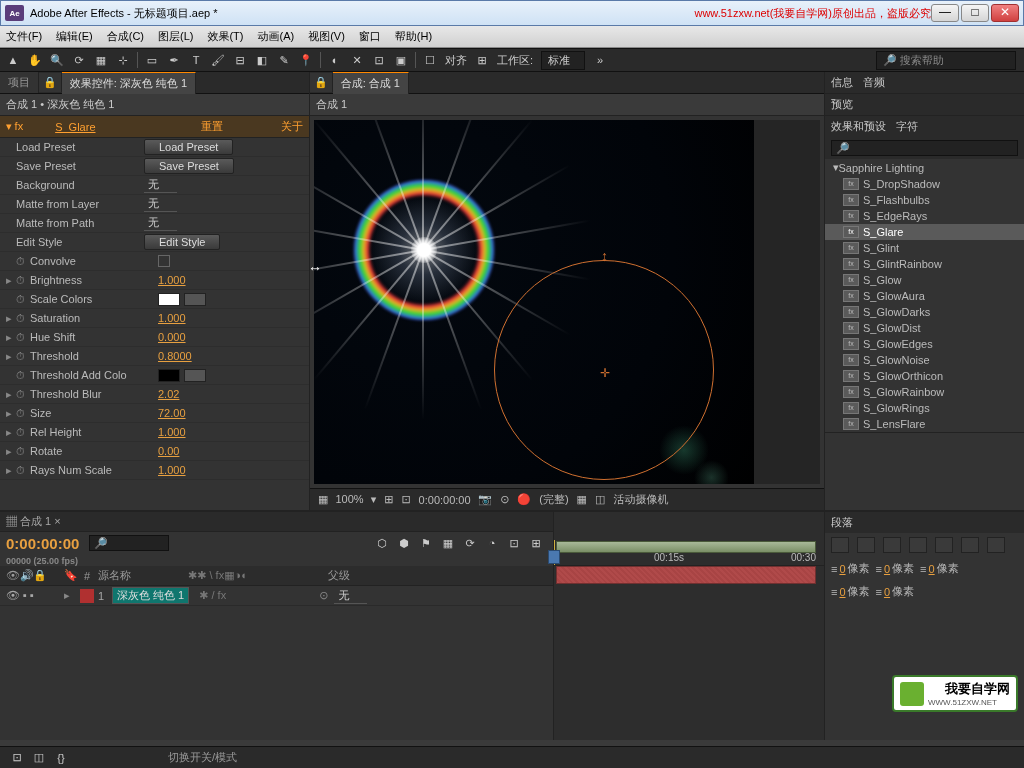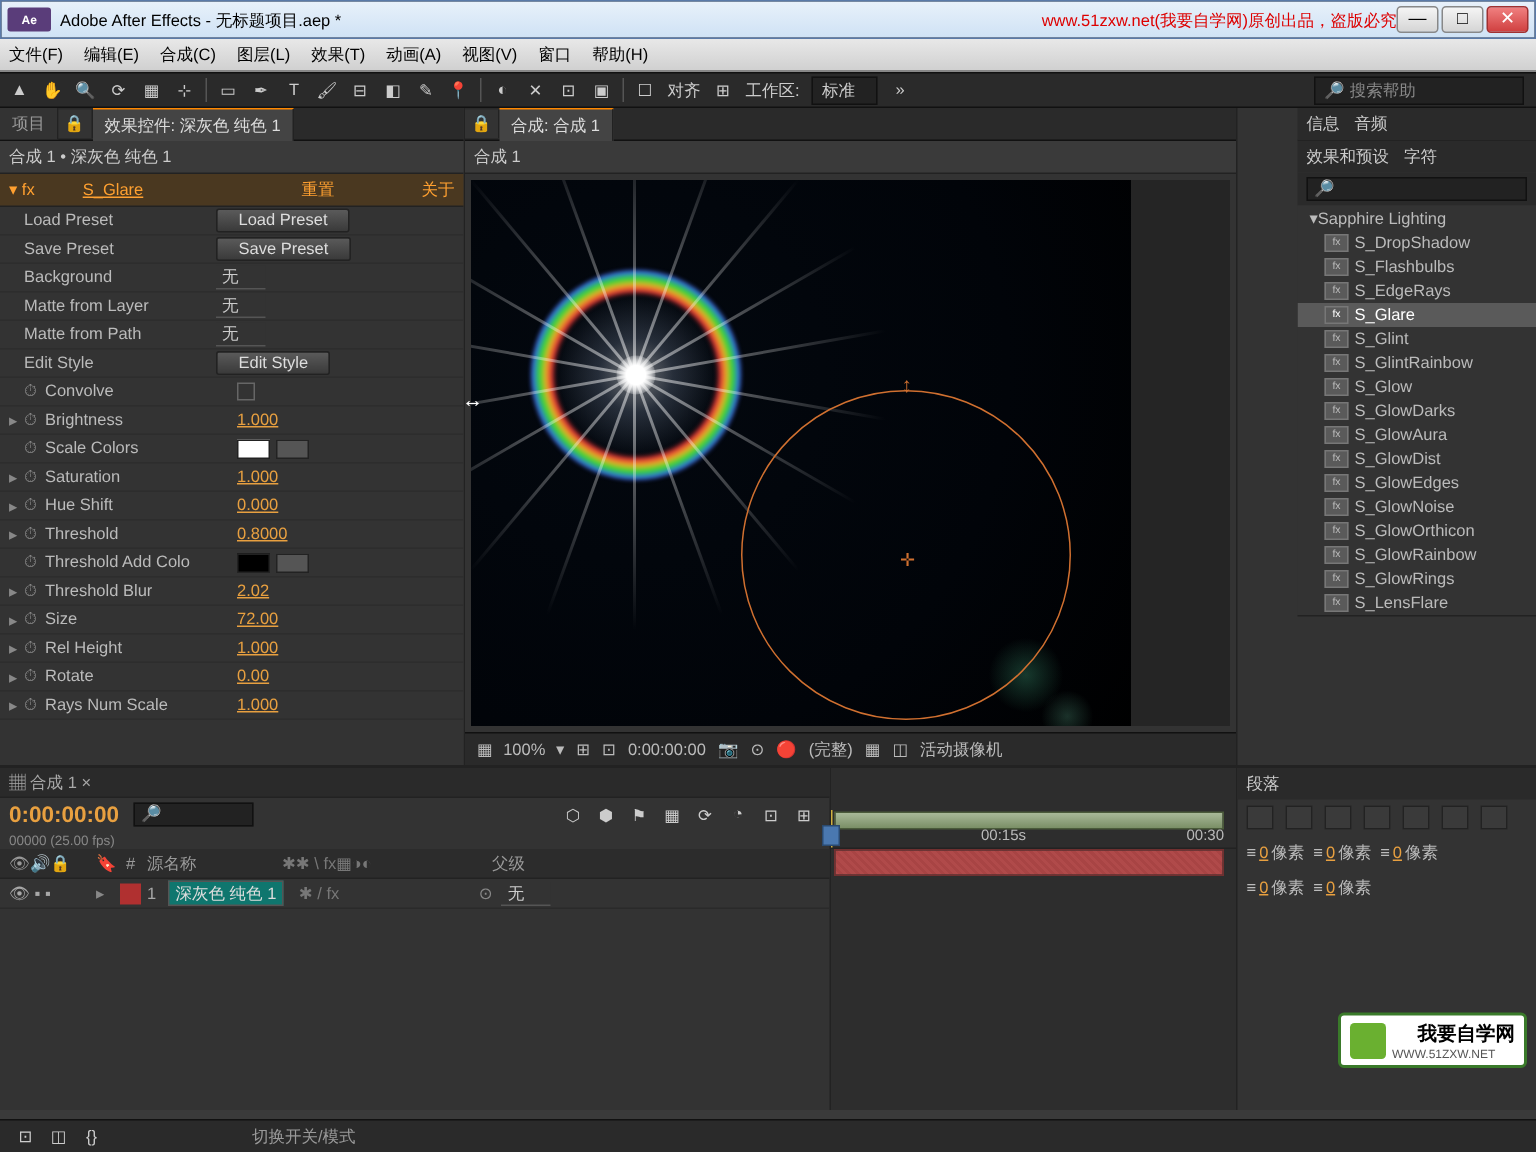--- a/index.html
+++ b/index.html
@@ -5,7 +5,7 @@
 * { margin:0; padding:0; box-sizing:border-box; font-family:"Microsoft YaHei",Arial,sans-serif; font-size:11px; user-select:none; }
 body { background:#3a3a3a; color:#a8a8a8; width:1024px; height:768px; overflow:hidden; position:relative; }
 .titlebar { background:linear-gradient(#e8f1fa,#cfe2f5); height:26px; border:1px solid #5a7aa8; display:flex; align-items:center; padding:0 4px; color:#000; }
-.titlebar .icon { width:29px; height:16px; background:#5a3d7a; border-radius:2px; margin-right:6px; display:inline-flex; align-items:center; justify-content:center; color:#fff; font-size:8px; font-weight:bold; }
+.titlebar .icon { width:19px; height:16px; background:#5a3d7a; border-radius:2px; margin-right:6px; display:inline-flex; align-items:center; justify-content:center; color:#fff; font-size:8px; font-weight:bold; }
 .titlebar .title { flex:1; }
 .titlebar .wm { color:#d00; font-size:11px; margin-left:32px; }
 .winbtns { display:flex; gap:2px; }

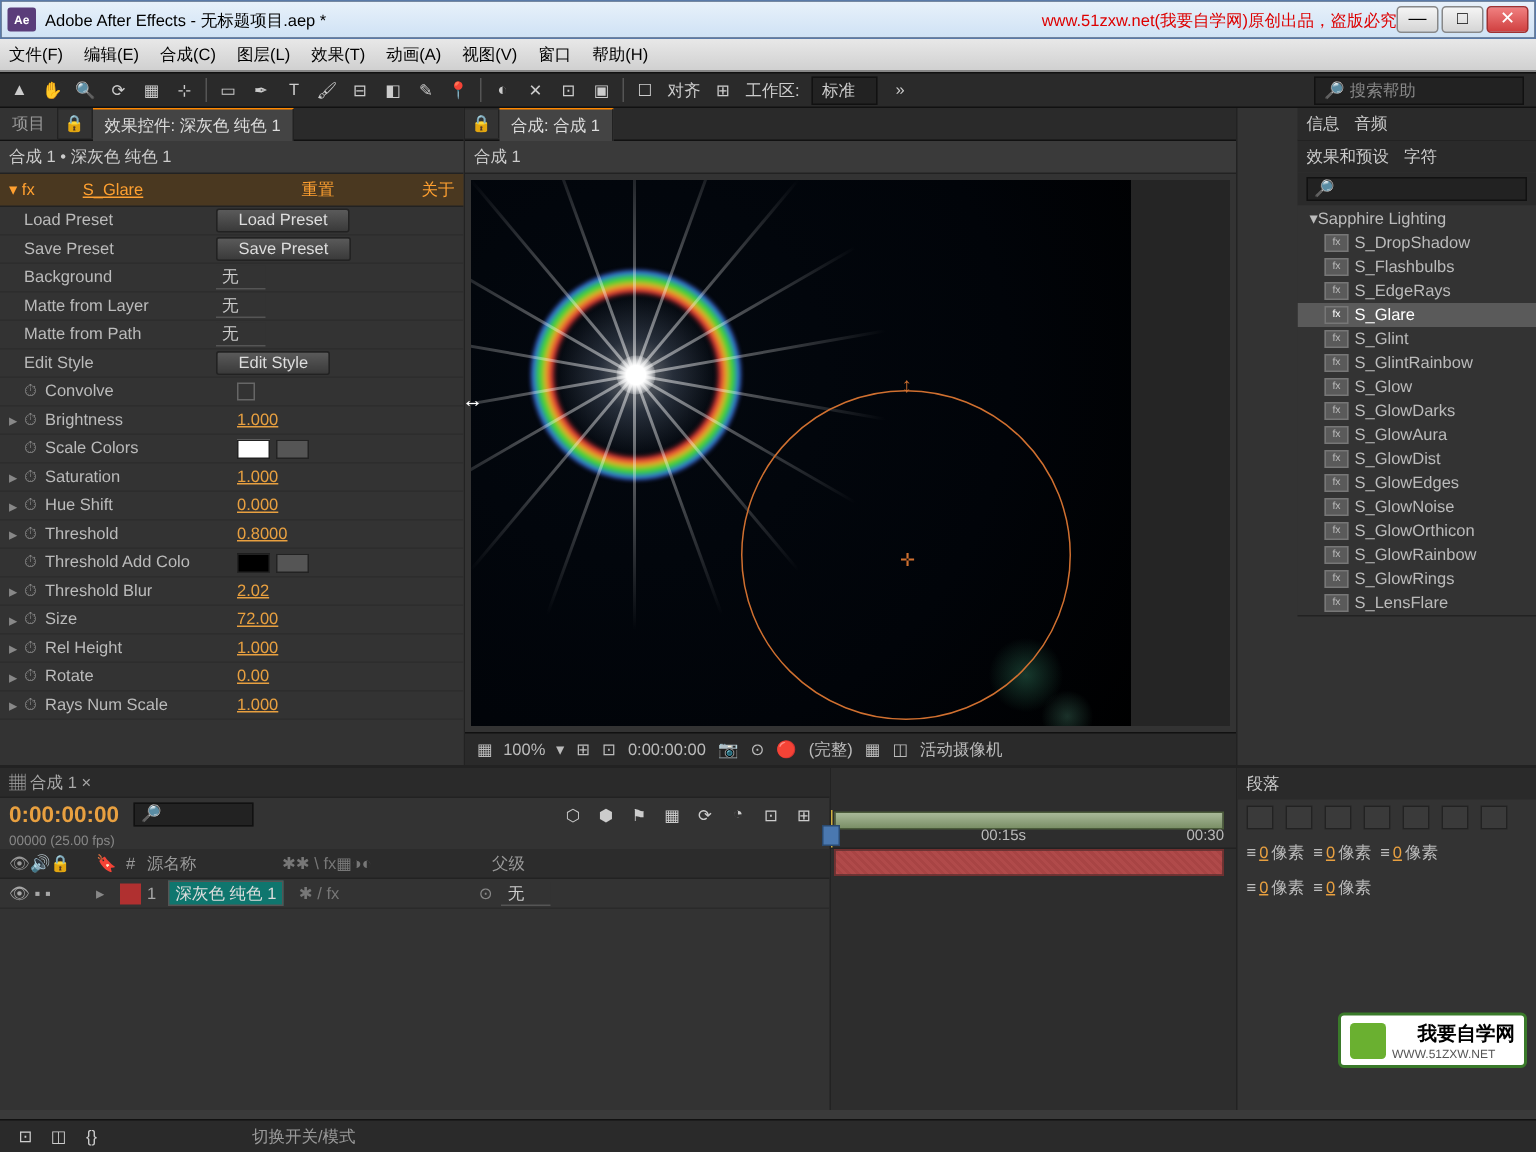--- a/index.html
+++ b/index.html
@@ -58,7 +58,7 @@
 .vfoot { height:22px; background:#2a2a2a; border-top:1px solid #111; display:flex; align-items:center; padding:0 4px; color:#bbb; }
 .vfoot span { margin:0 4px; }
 
-.rightpane { width:200px; display:flex; flex-direction:column; background:#333; border-left:1px solid #222;padding-left:40px; }
+.rightpane { width:200px; display:flex; flex-direction:column; background:#333; border-left:1px solid #222; }
 .rpanel { border-bottom:1px solid #222; }
 .rphdr { background:#2a2a2a; padding:3px 6px; color:#ccc; display:flex; }
 .rphdr .rtab { margin-right:10px; }

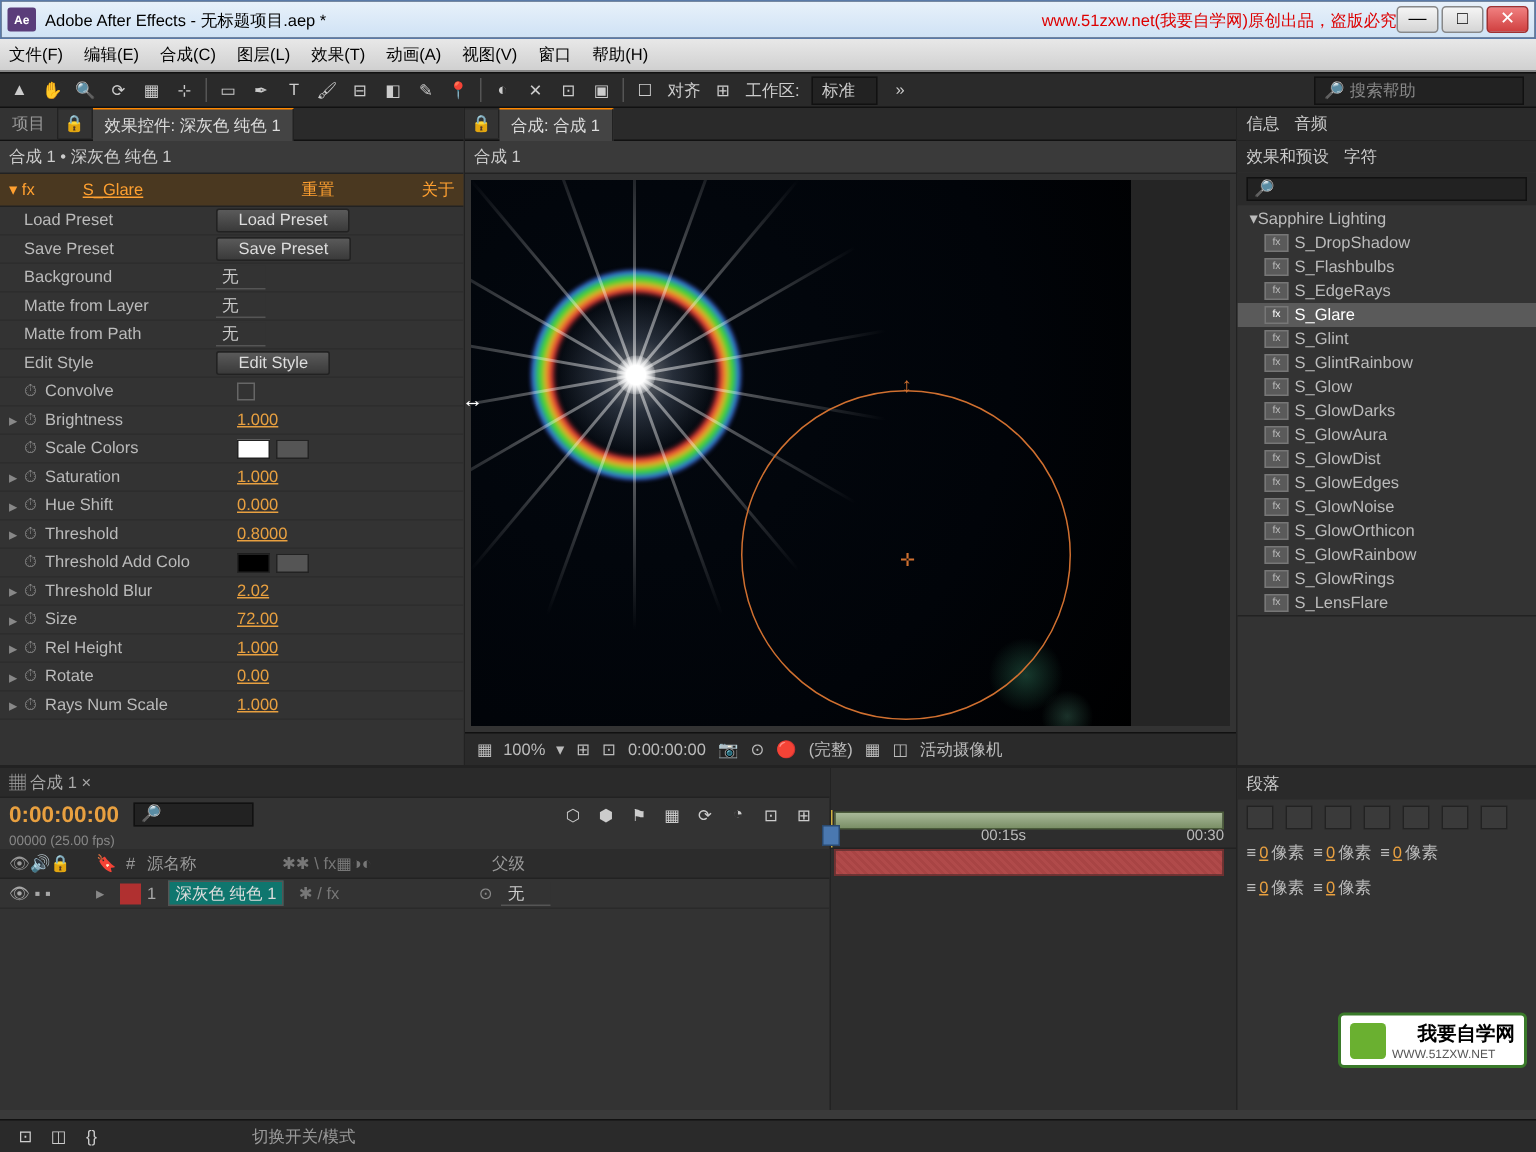--- a/index.html
+++ b/index.html
@@ -332,6 +332,11 @@
         </div>
       </div>
     <div class="rpanel">
+        <div class="rphdr">
+          <span class="rtab">预览</span>
+        </div>
+      </div>
+    <div class="rpanel">
       <div class="rphdr">
           <span class="rtab">效果和预设</span>
           <span class="rtab">字符</span>

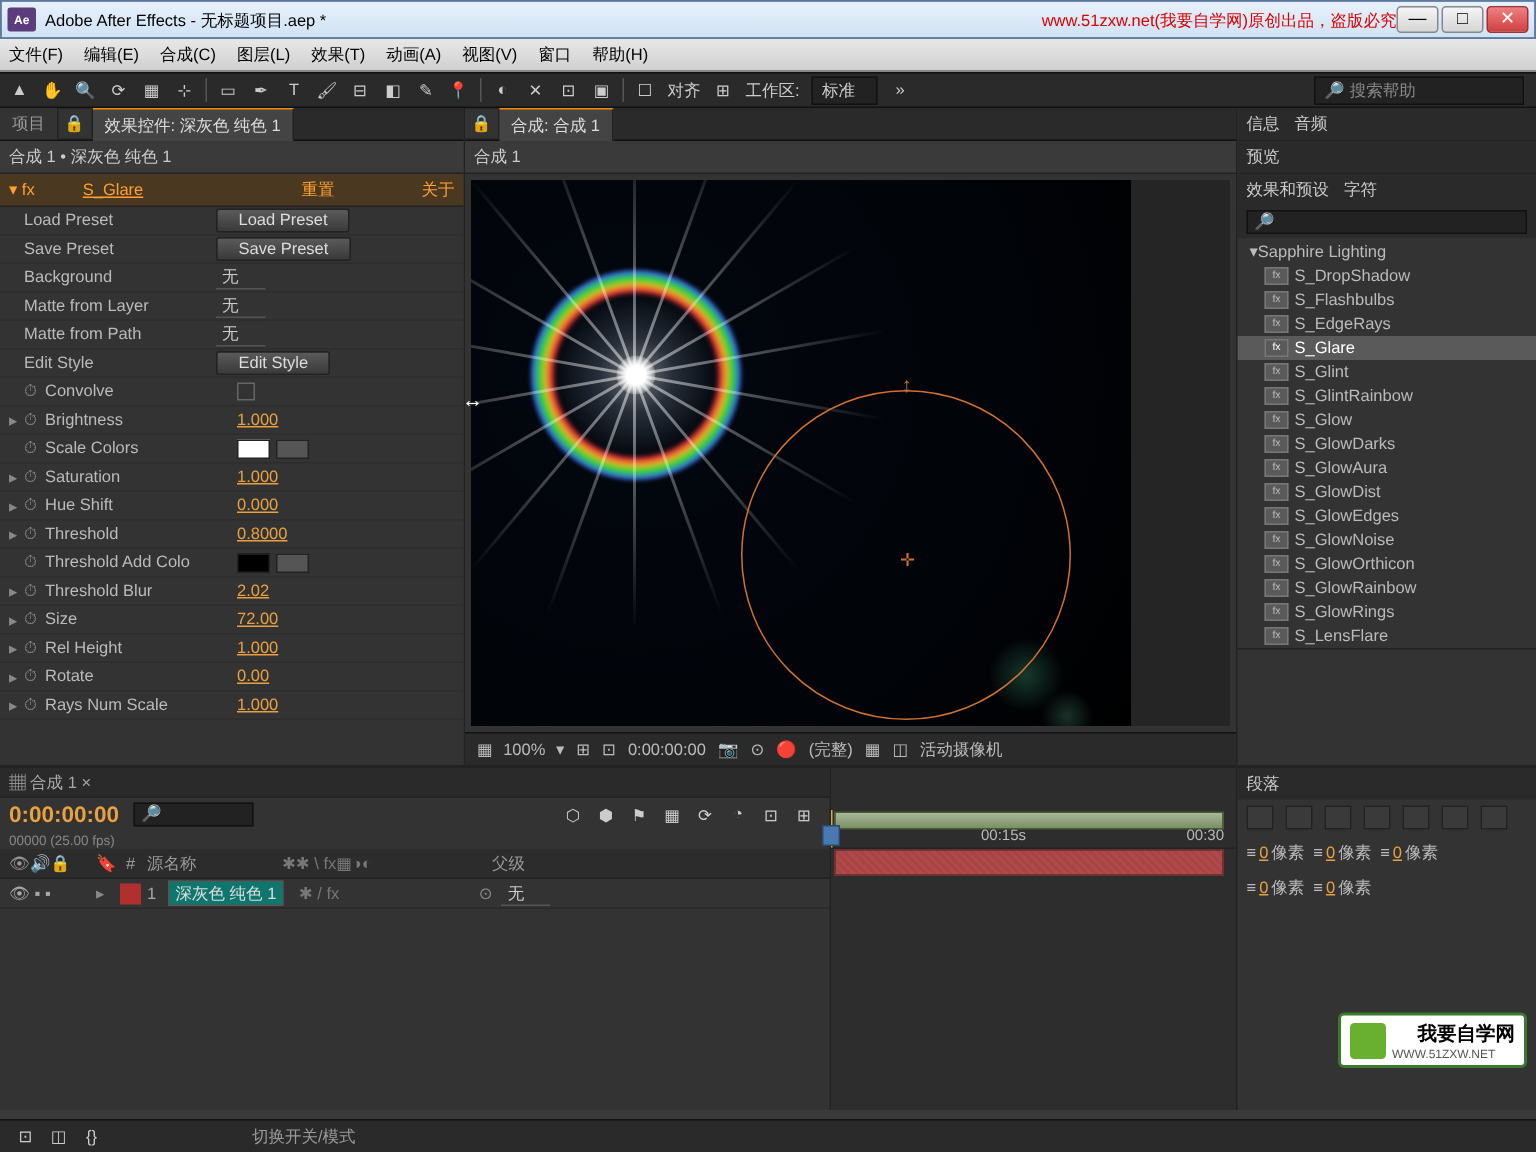--- a/index.html
+++ b/index.html
@@ -352,8 +352,8 @@
             <div class="trow"><span class="ficon">fx</span>S_Glint</div>
             <div class="trow"><span class="ficon">fx</span>S_GlintRainbow</div>
             <div class="trow"><span class="ficon">fx</span>S_Glow</div>
+            <div class="trow"><span class="ficon">fx</span>S_GlowAura</div>
             <div class="trow"><span class="ficon">fx</span>S_GlowDarks</div>
-            <div class="trow"><span class="ficon">fx</span>S_GlowAura</div>
             <div class="trow"><span class="ficon">fx</span>S_GlowDist</div>
             <div class="trow"><span class="ficon">fx</span>S_GlowEdges</div>
             <div class="trow"><span class="ficon">fx</span>S_GlowNoise</div>

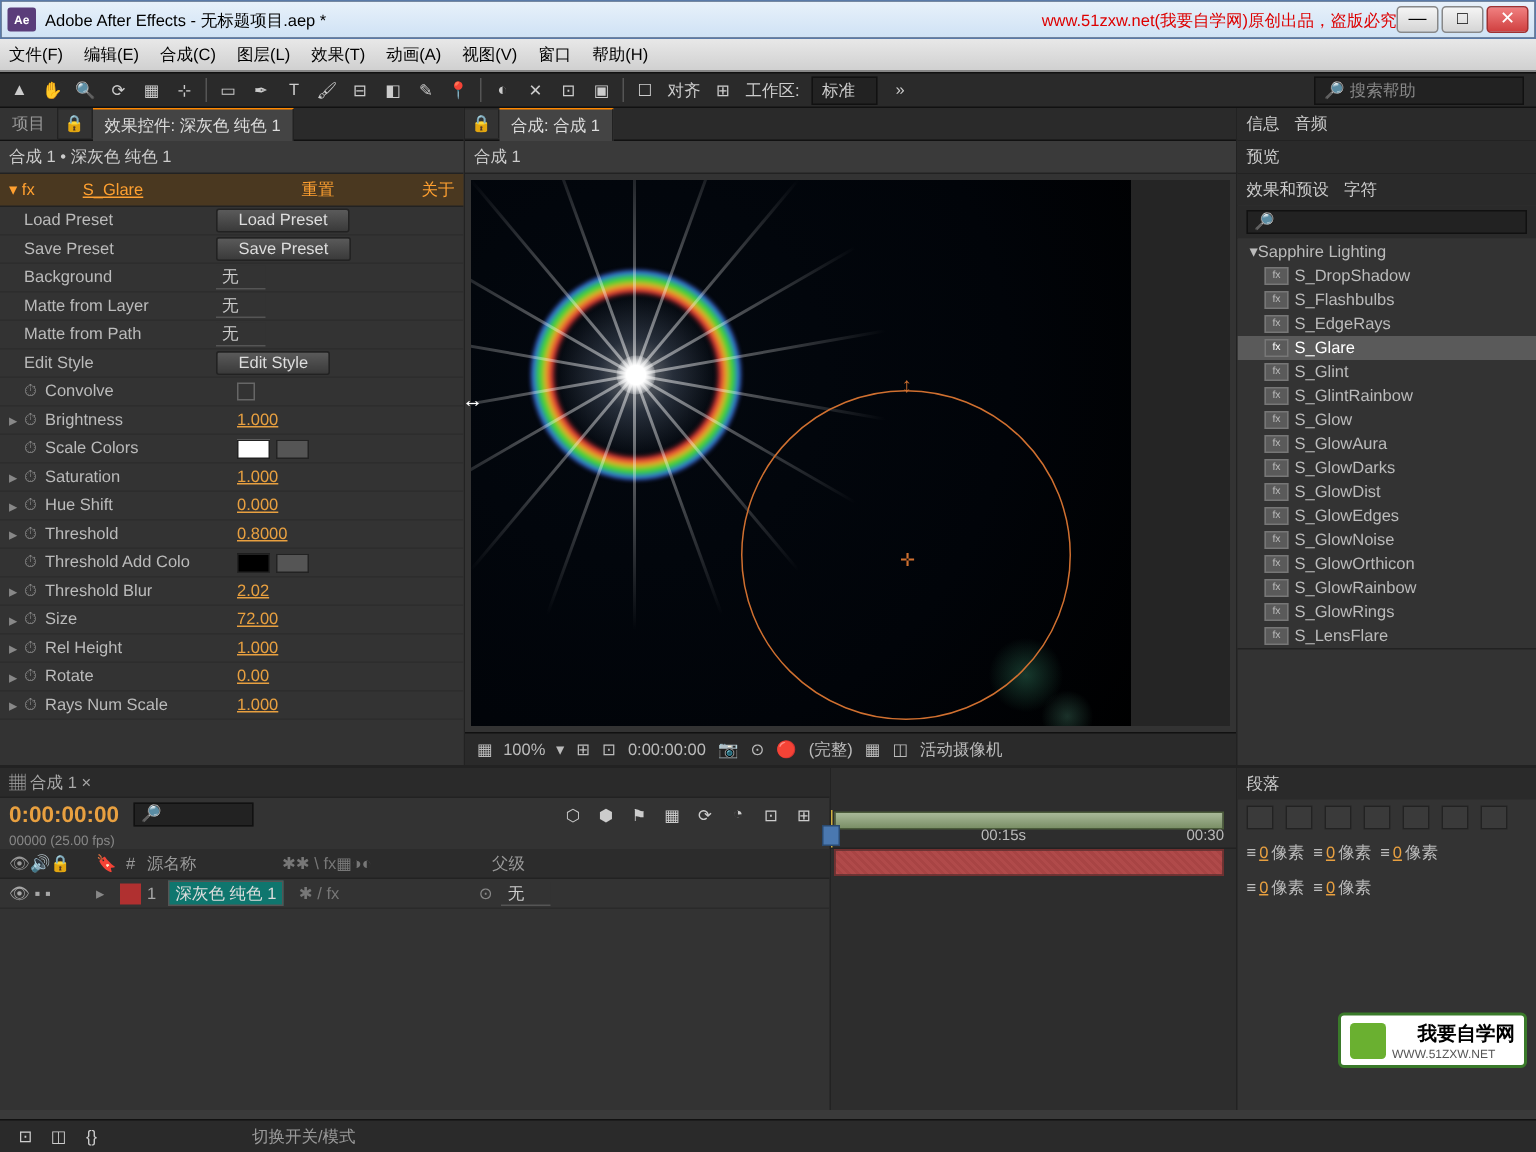--- a/index.html
+++ b/index.html
@@ -75,7 +75,7 @@
 .tlhdr { background:#2a2a2a; padding:2px 6px; display:flex; align-items:center; border-bottom:1px solid #222; }
 .tltime { padding:2px 6px; display:flex; align-items:center; }
 .tc { color:#e8a040; font-size:15px; font-weight:bold; margin-right:10px; }
-.fps { color:#888; font-size:9px; }
+.fps { color:#888; font-size:9px;font-weight:bold; }
 .tlcols { background:#2c2c2c; height:20px; display:flex; align-items:center; padding:0 6px; border-bottom:1px solid #222; color:#999; }
 .tlrow { height:20px; display:flex; align-items:center; padding:0 6px; border-bottom:1px solid #2a2a2a; }
 .lsw { width:14px; height:14px; background:#b03030; margin:0 4px; }

